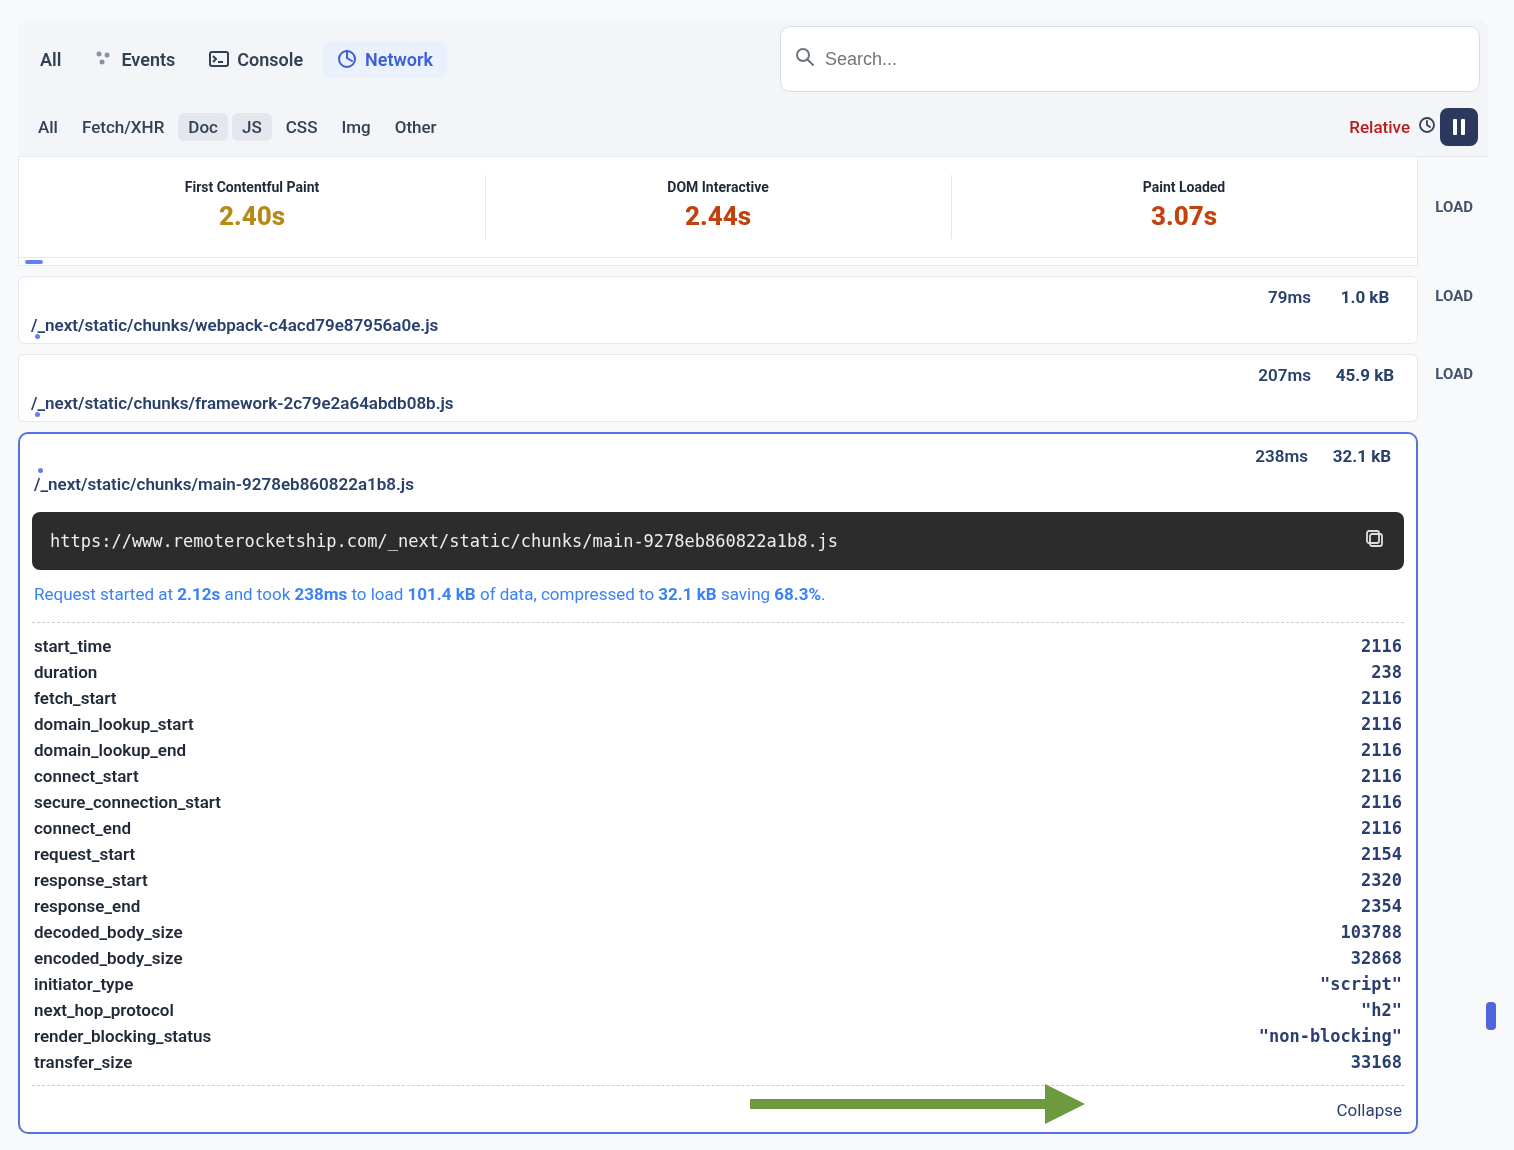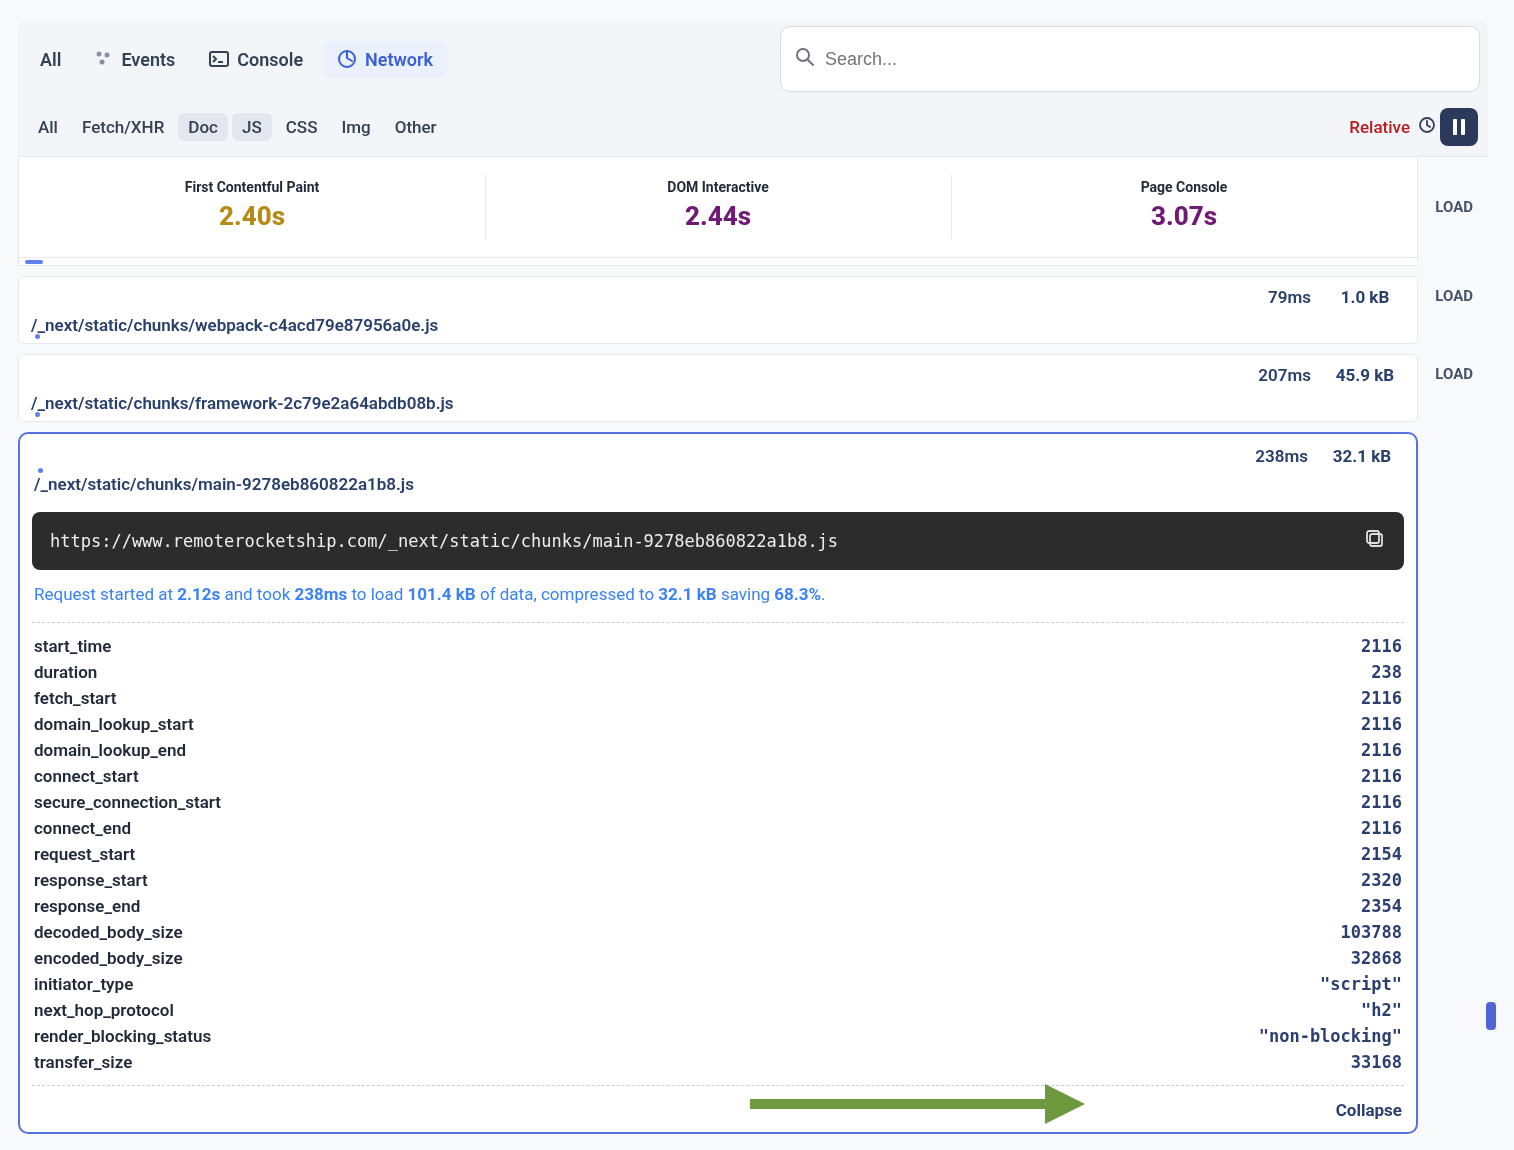--- a/index.html
+++ b/index.html
@@ -217,7 +217,7 @@
         <div class="metric-value">2.44s</div>
       </div>
       <div class="metric">
-        <div class="metric-title">Page Console</div>
+        <div class="metric-title">Paint Loaded</div>
         <div class="metric-value">3.07s</div>
       </div>
       <div class="load-label">LOAD</div>

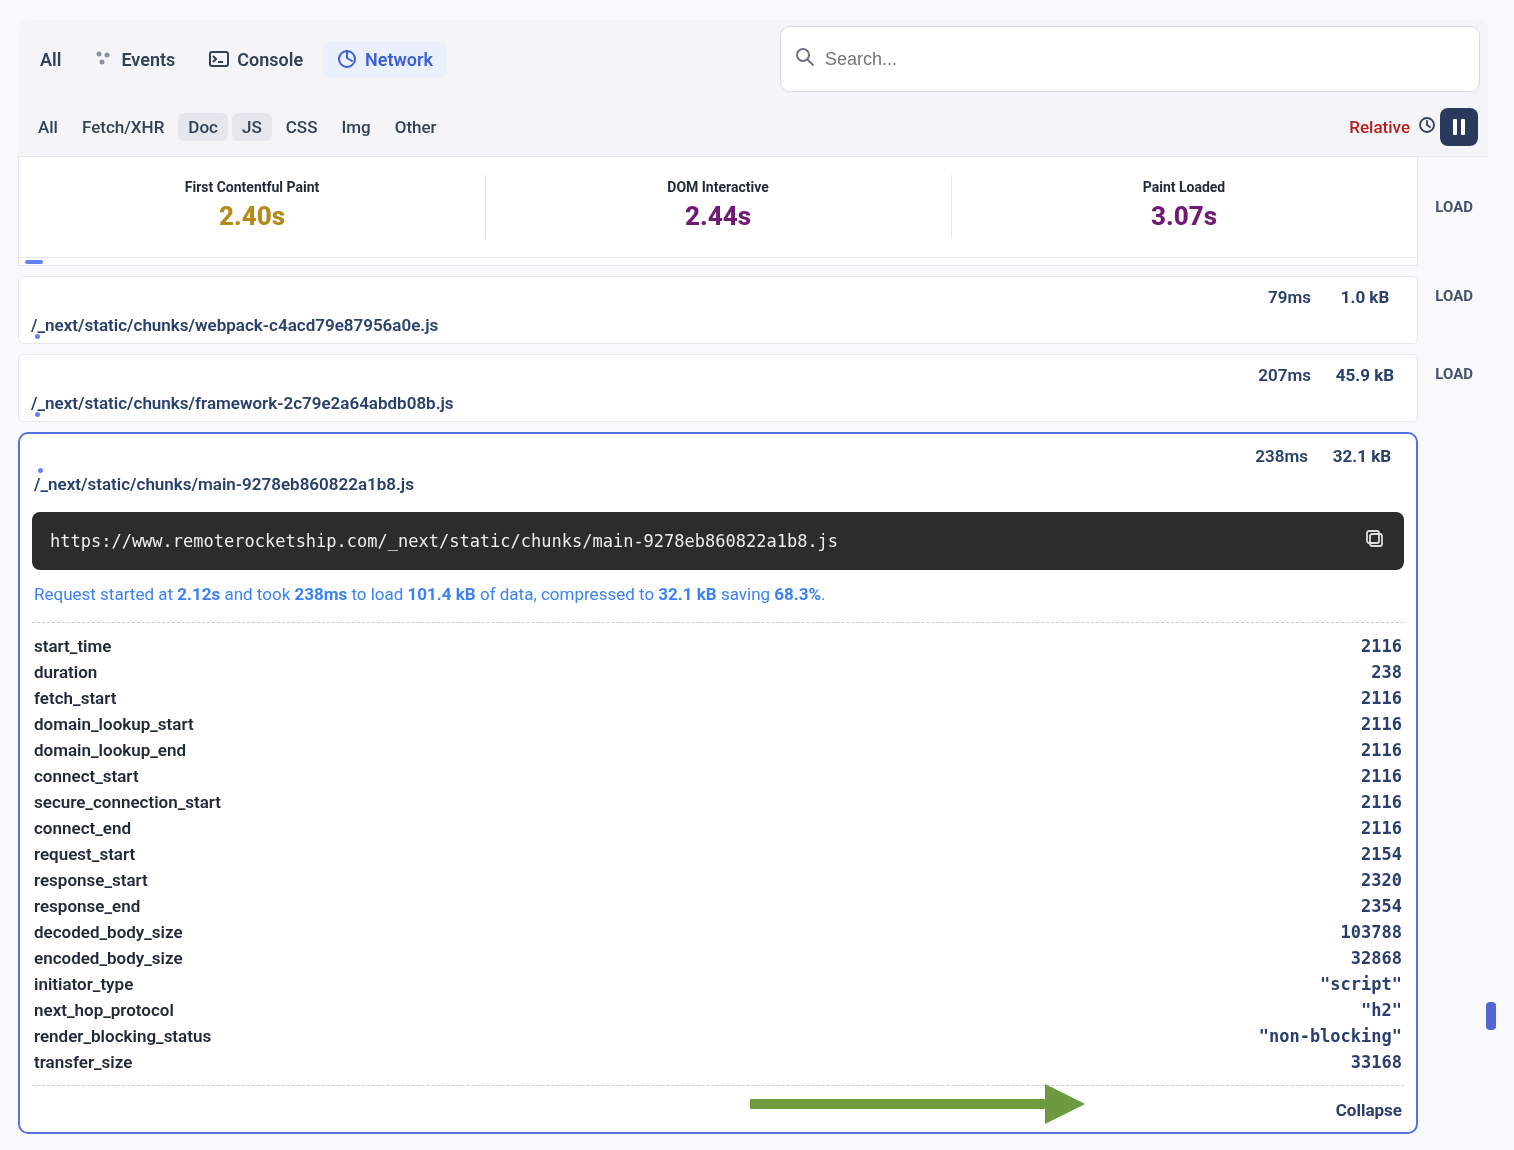--- a/index.html
+++ b/index.html
@@ -82,7 +82,7 @@
     background:#e5e8ee;
   }
   .metric-title { font-size:14px; font-weight:700; color:#1f2937; }
-  .metric-value { font-size:26px; font-weight:800; margin-top:6px; color:#701a75;}
+  .metric-value { font-size:26px; font-weight:800; margin-top:6px; color:#c2410c;}
   .metric-value.warn { color:#b58a16; }
   .load-label {
     position:absolute; right:-56px; top:50%; transform:translateY(-50%);

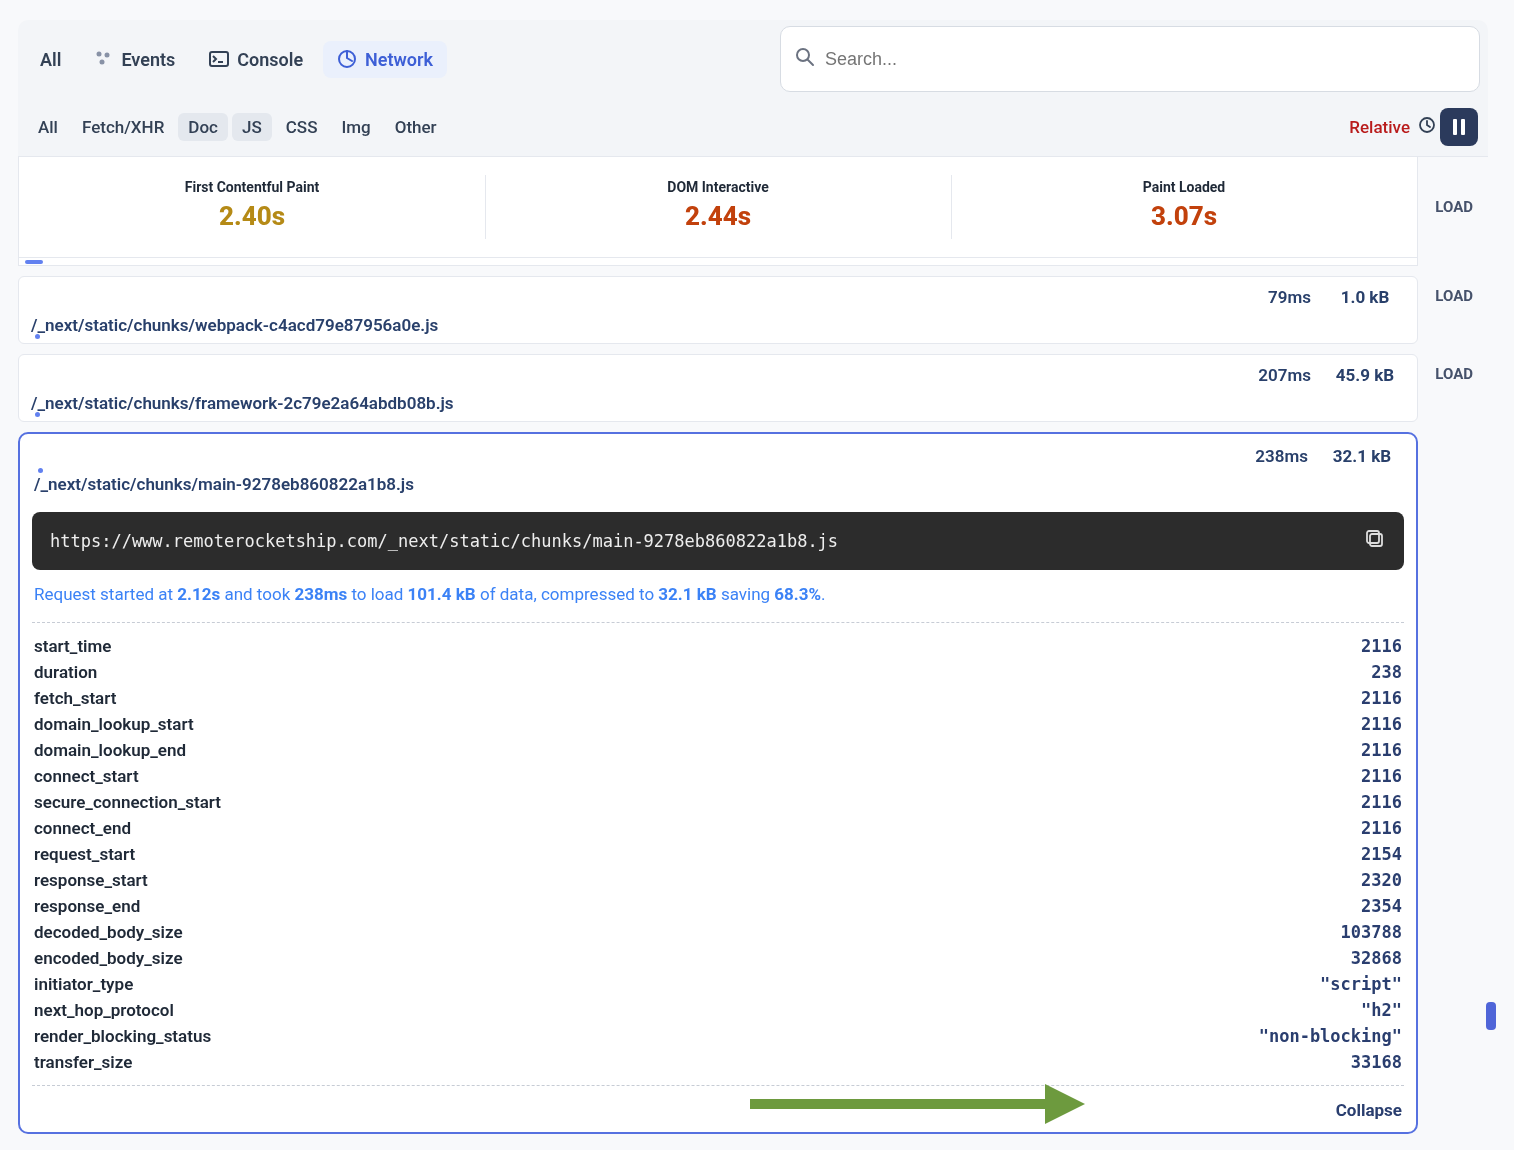--- a/index.html
+++ b/index.html
@@ -124,7 +124,7 @@
   .kv-row .k { color:#1f2937; font-weight:600;}
   .kv-row .v { color:#2a3e6f; font-weight:600; font-family: ui-monospace, Menlo, Consolas, monospace;}
   .collapse { text-align:right; padding:10px 14px 12px; }
-  .collapse a { color:#2a3e6f; font-size:17px; font-weight:700; cursor:pointer;}
+  .collapse a { color:#2a3e6f; font-size:17px; font-weight:400; cursor:pointer;}
   .arrow {
     position:absolute; pointer-events:none;
   }

